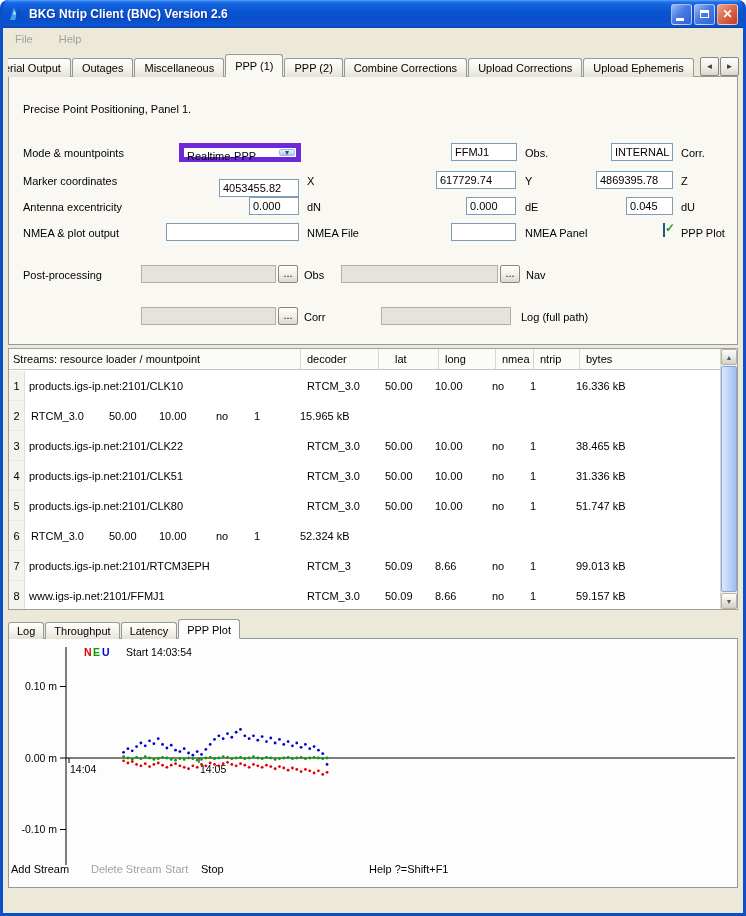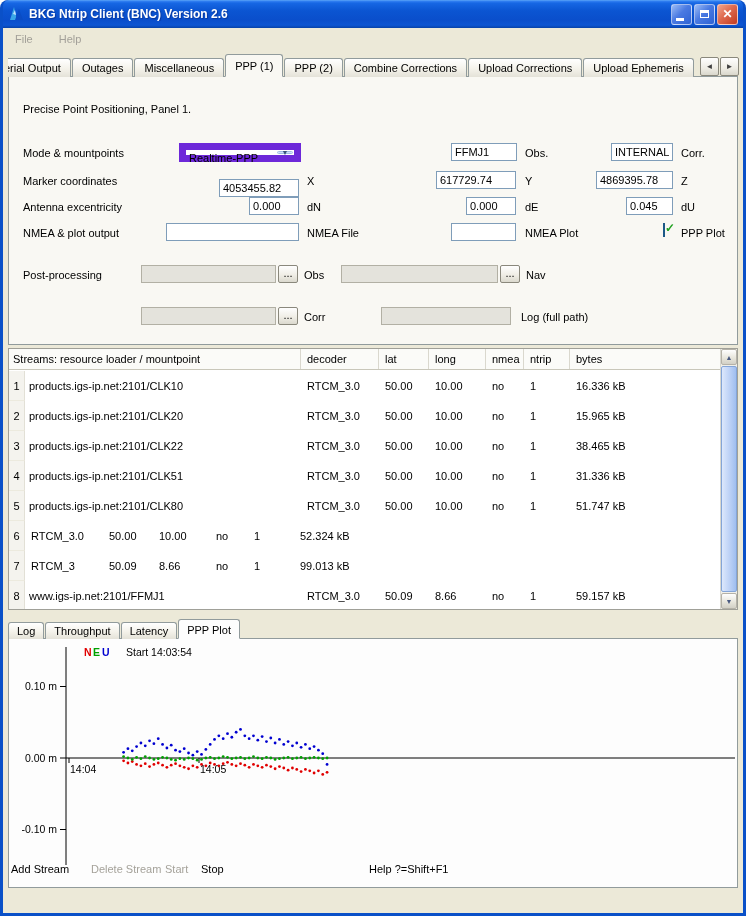--- a/index.html
+++ b/index.html
@@ -45,7 +45,7 @@
   .dfield{height:18px;border:1px solid #b2b0a4;background:#e4e3dc;}
   .dots{width:20px;height:18px;border:1px solid #8a887c;border-radius:2px;background:linear-gradient(180deg,#fefefe,#f0eee6 55%,#dbd9ce);
     font-size:11px;line-height:14px;text-align:center;cursor:pointer;}
-  .combo{height:19px;border:7px solid #6d28d9;background:#fff;cursor:pointer;}
+  .combo{height:19px;border:5px solid #6d28d9;background:#fff;cursor:pointer;}
   .combo-text{position:absolute;left:3px;top:2px;}
   .combo-btn{position:absolute;right:1px;top:1px;bottom:1px;width:16px;border-radius:2px;
     background:linear-gradient(180deg,#eaf1fd,#cfe0fa 50%,#a9c7f1);border:1px solid #9ebbe4;

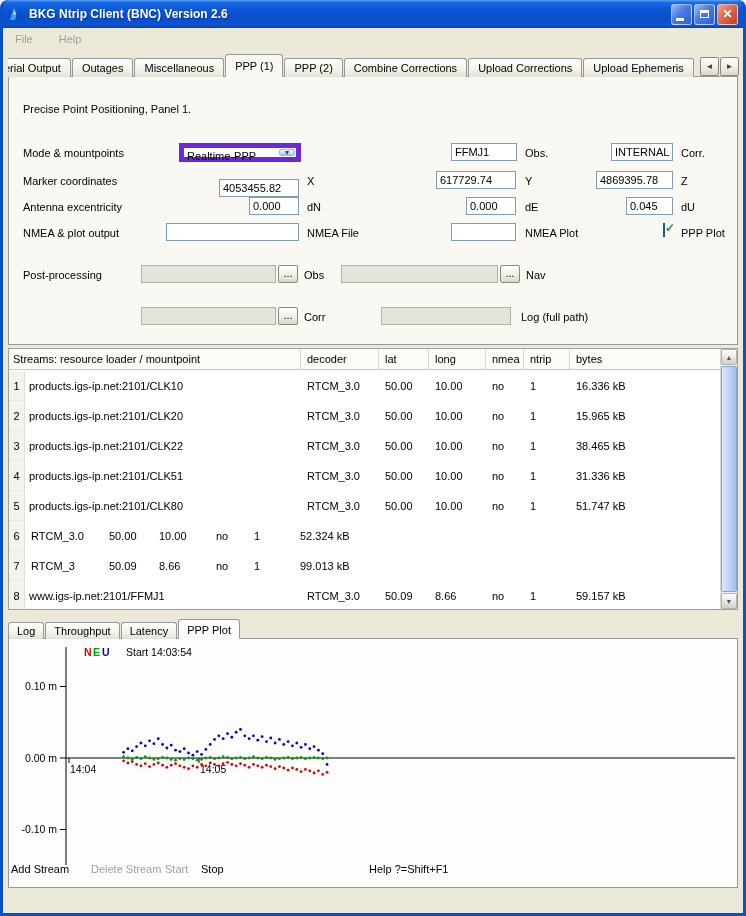--- a/index.html
+++ b/index.html
@@ -186,7 +186,7 @@
       <input class="field abs" style="left: 157px; top: 146px; width: 133px;" value="">
       <span class="lbl abs" style="left:298px;top:150px;">NMEA File</span>
       <input class="field abs" style="left: 442px; top: 146px; width: 65px;" value="">
-      <span class="lbl abs" style="left:516px;top:150px;">NMEA Plot</span>
+      <span class="lbl abs" style="left:516px;top:150px;">NMEA Panel</span>
       <span class="checkbox abs" style="left:654px;top:147px;">
         <span class="checkmark">✓</span>
       </span>

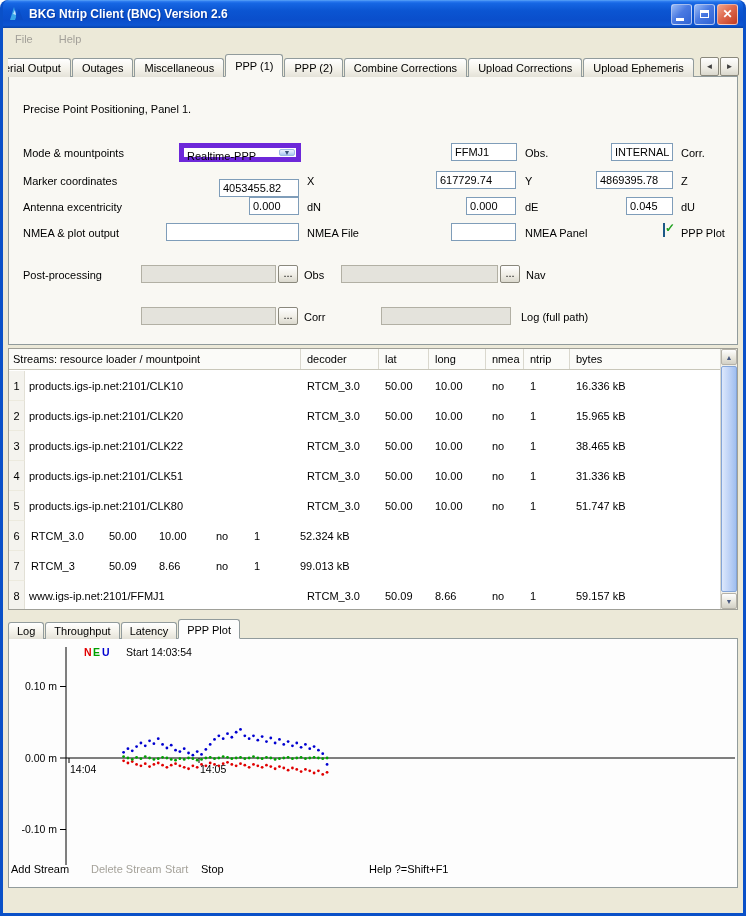--- a/index.html
+++ b/index.html
@@ -58,7 +58,7 @@
   .thead{display:flex;height:21px;background:#fbfbf8;border-bottom:1px solid #c9c7ba;}
   .th{line-height:20px;border-right:1px solid #dad8ce;padding-left:6px;overflow:hidden;white-space:nowrap;}
   .th-main{width:292px;padding-left:4px;}
-  .th-dec{width:78px;}.th-lat{width:50px;}.th-long{width:57px;}.th-nmea{width:38px;}.th-ntrip{width:46px;}
+  .th-dec{width:78px;}.th-lat{width:50px;margin-left:10px;}.th-long{width:57px;}.th-nmea{width:38px;}.th-ntrip{width:46px;}
   .th-bytes{flex:1;border-right:none;}
   .tbody{position:absolute;left:0;top:22px;right:17px;bottom:0;overflow:hidden;}
   .trow{display:flex;height:30px;align-items:center;}

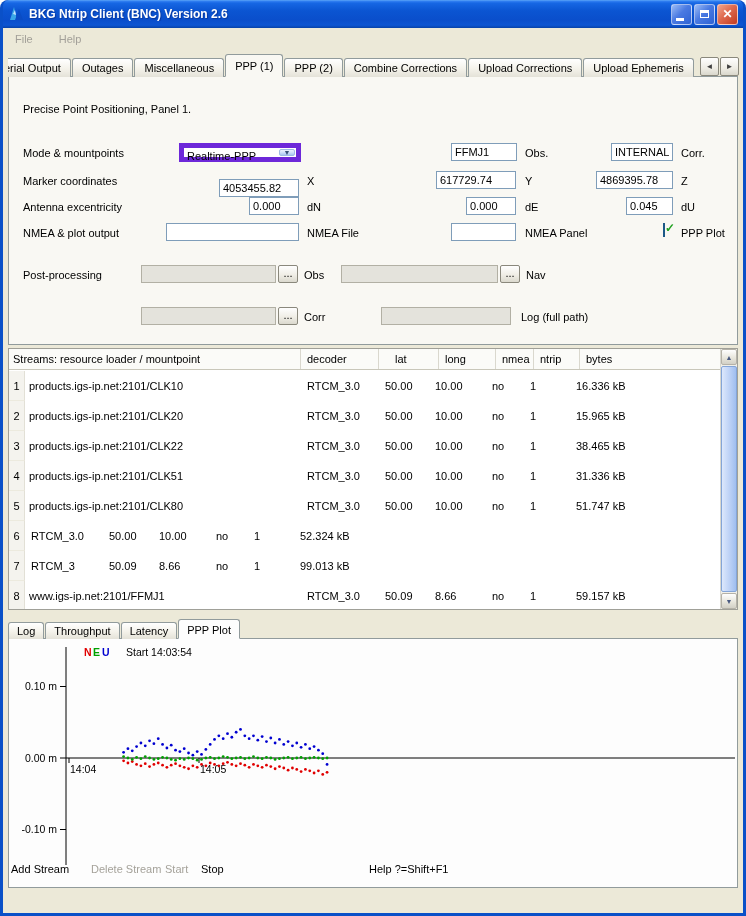--- a/index.html
+++ b/index.html
@@ -232,7 +232,6 @@
           </div>
           <div class="trow">
             <div class="td td-num">2</div>
-            <div class="td td-mount">products.igs-ip.net:2101/CLK20</div>
             <div class="td td-dec">RTCM_3.0</div>
             <div class="td td-lat">50.00</div>
             <div class="td td-long">10.00</div>

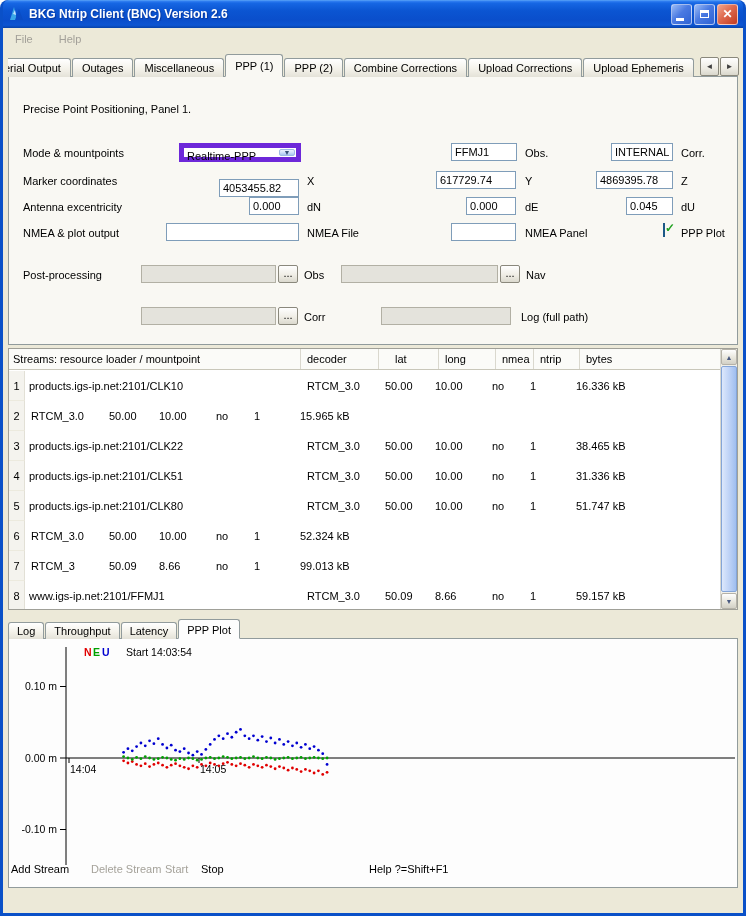--- a/index.html
+++ b/index.html
@@ -280,6 +280,7 @@
           </div>
           <div class="trow">
             <div class="td td-num">7</div>
+            <div class="td td-mount">products.igs-ip.net:2101/RTCM3EPH</div>
             <div class="td td-dec">RTCM_3</div>
             <div class="td td-lat">50.09</div>
             <div class="td td-long">8.66</div>

